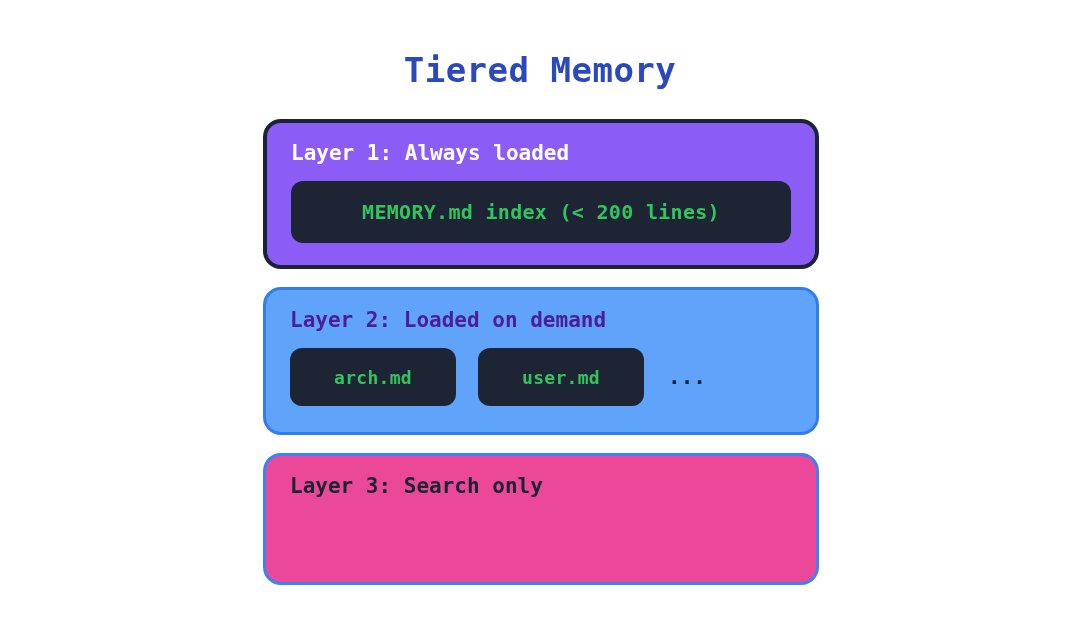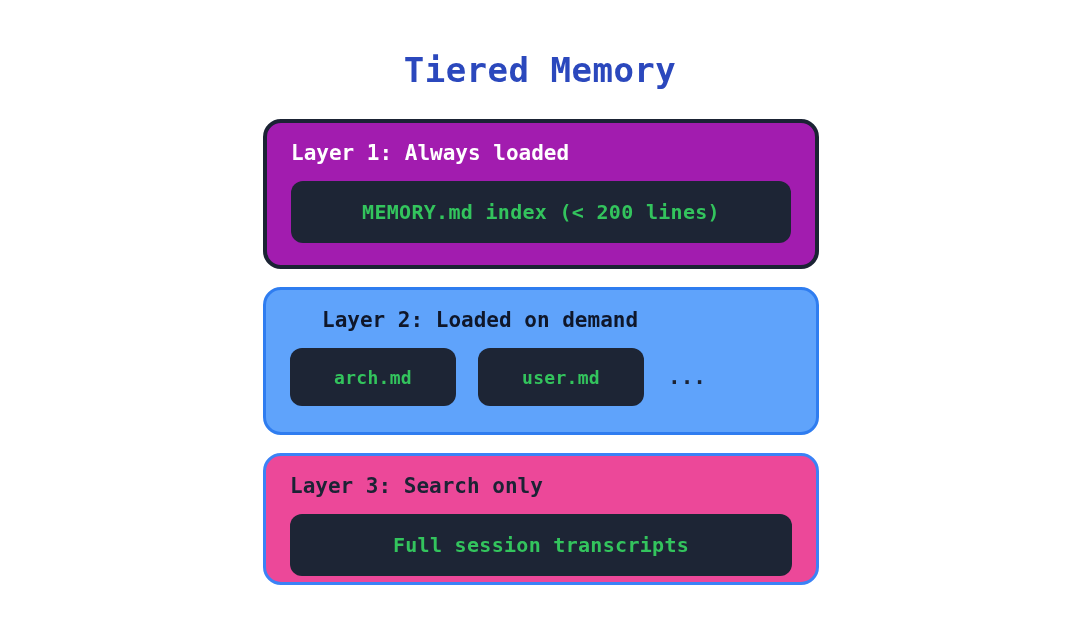--- a/index.html
+++ b/index.html
@@ -51,7 +51,7 @@
   }
 
   .layer-1 {
-    background: #a21caf;
+    background: #8b5cf6;
     border: 4px solid #1b2334;
     height: 150px;
   }

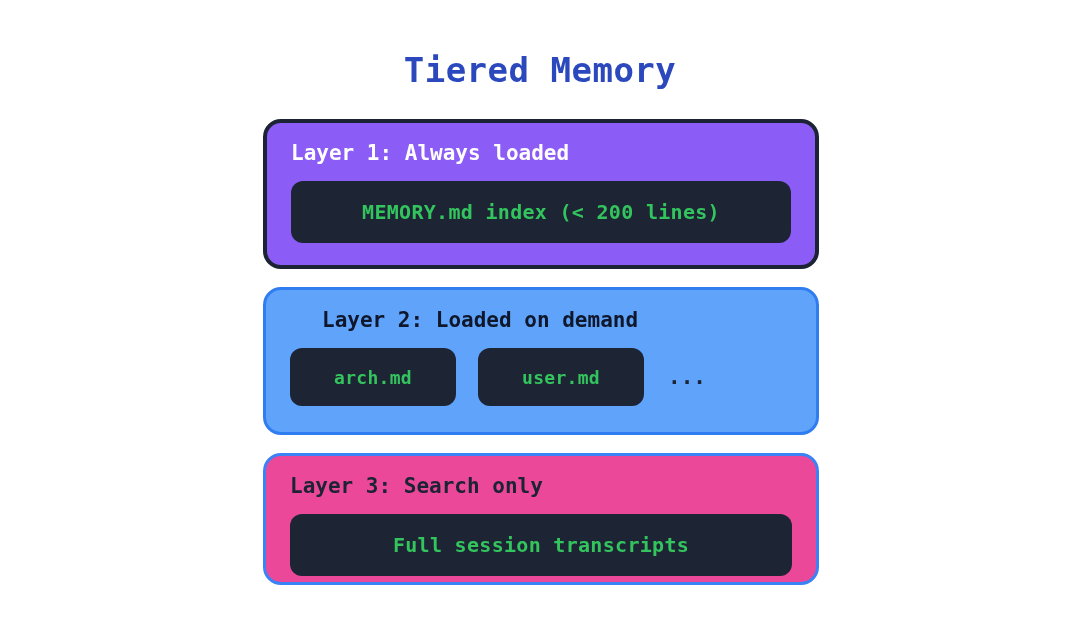--- a/index.html
+++ b/index.html
@@ -76,7 +76,7 @@
     margin-bottom: 14px;
   }
   .layer-1 .layer-label { color: #ffffff; }
-  .layer-2 .layer-label { color: #0f172a; margin-left: 32px; }
+  .layer-2 .layer-label { color: #4c1d95; }
   .layer-3 .layer-label { color: #1b2334; }
 
   .chip-row {

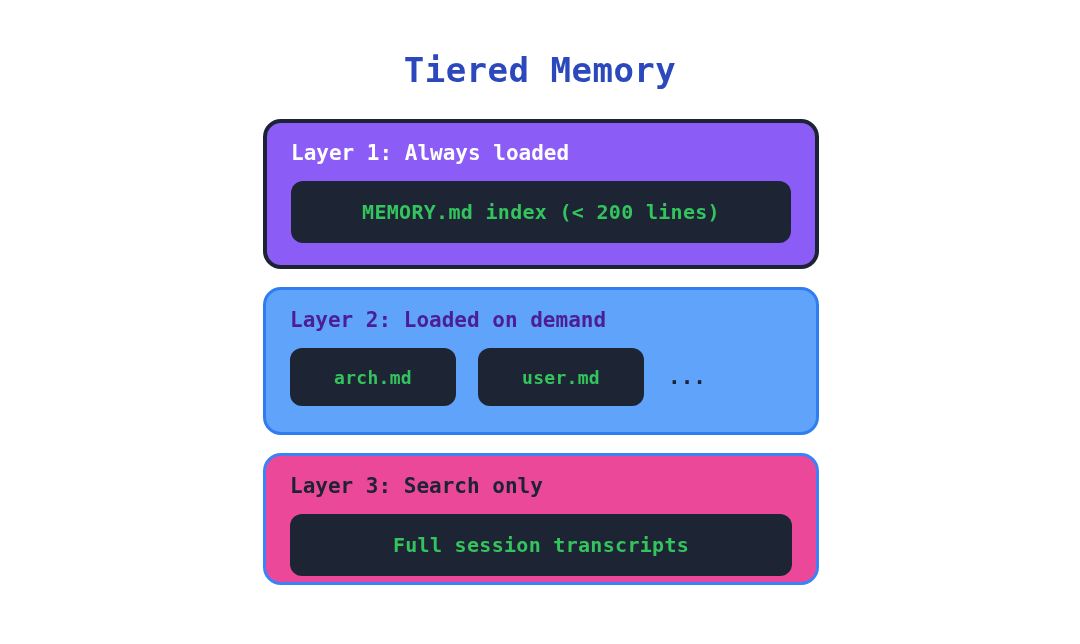--- a/index.html
+++ b/index.html
@@ -148,9 +148,6 @@
 
     <div class="layer layer-3">
       <div class="layer-label">Layer 3: Search only</div>
-      <div class="chip-row">
-        <div class="chip chip-wide">Full session transcripts</div>
-      </div>
     </div>
 
   </div>

